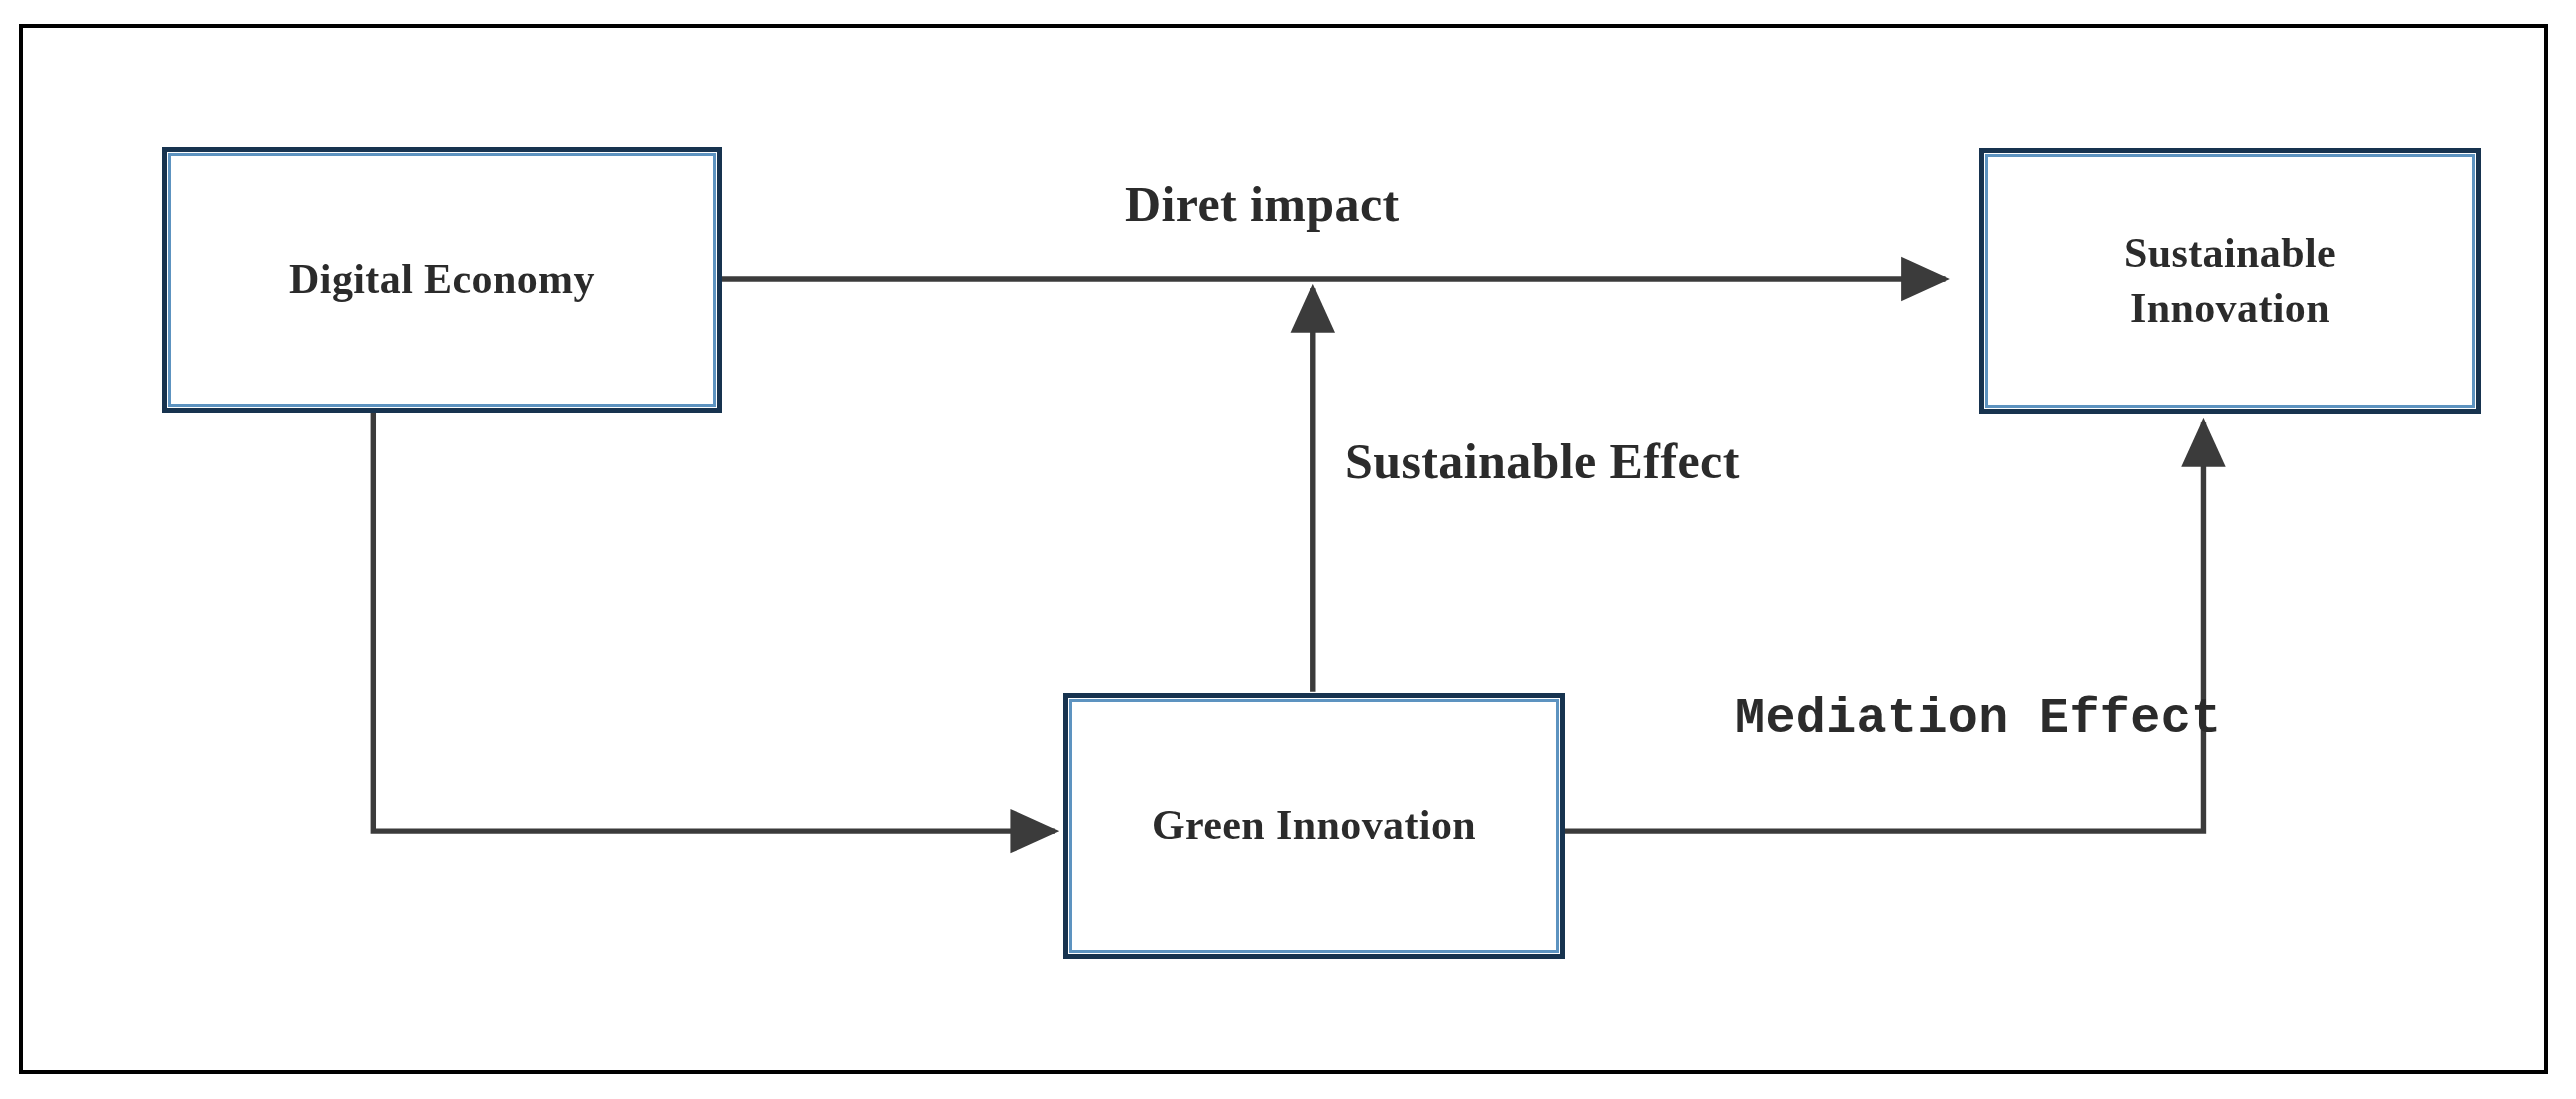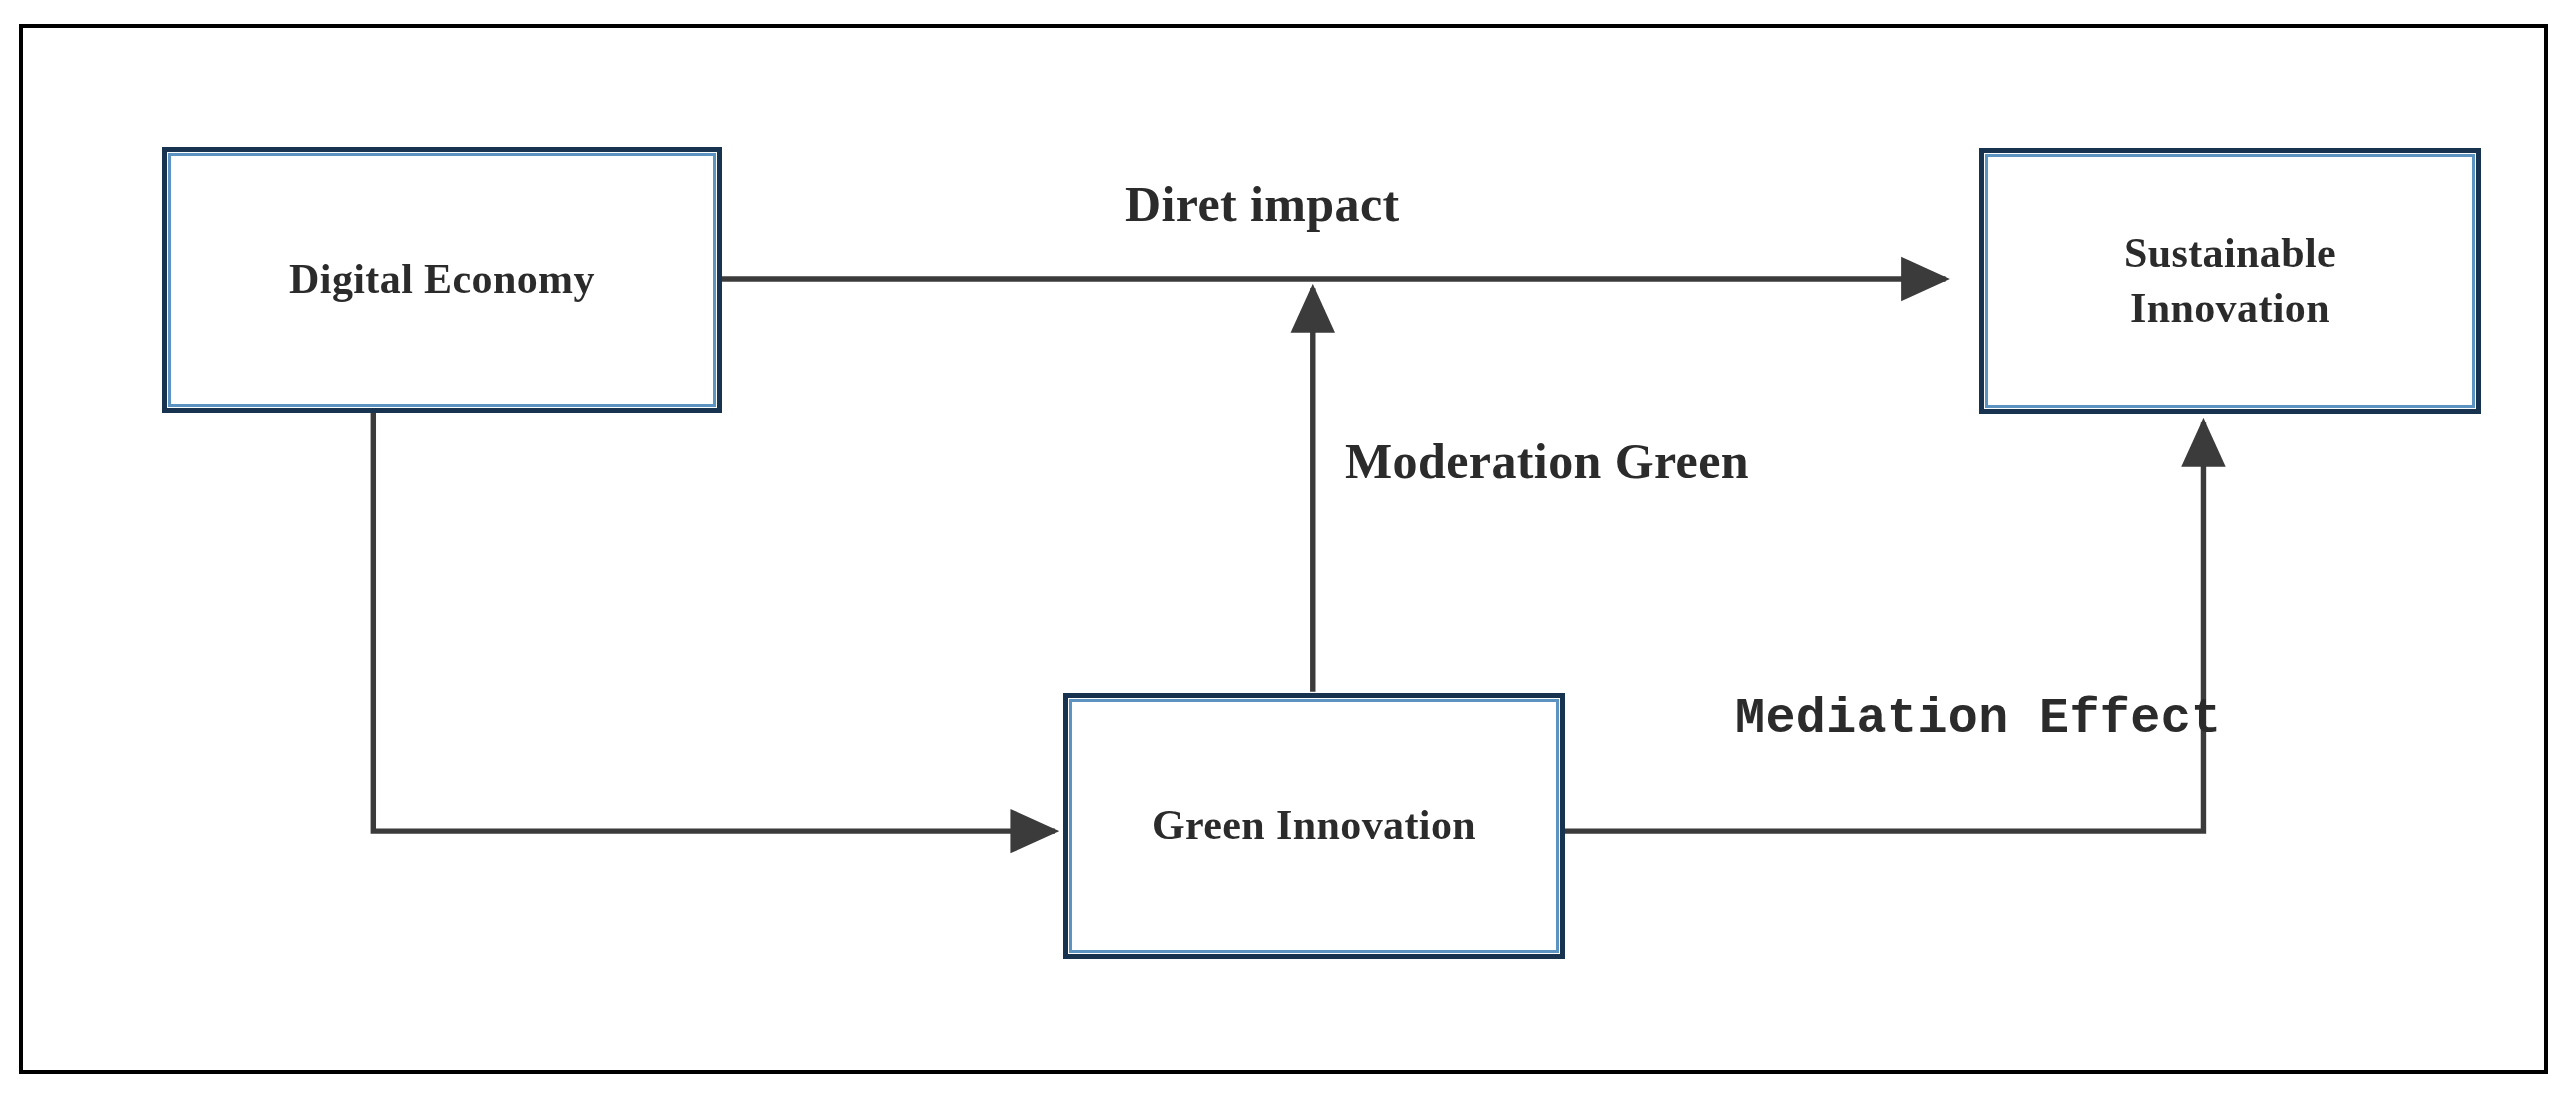--- a/index.html
+++ b/index.html
@@ -145,7 +145,7 @@
 
   <div class="edge-label" id="label-direct-impact">Diret impact</div>
 
-  <div class="edge-label" id="label-moderation-effect">Moderation Green</div>
+  <div class="edge-label" id="label-moderation-effect">Sustainable Effect</div>
 
   <div class="edge-label" id="label-mediation-effect">Mediation Effect</div>
 

